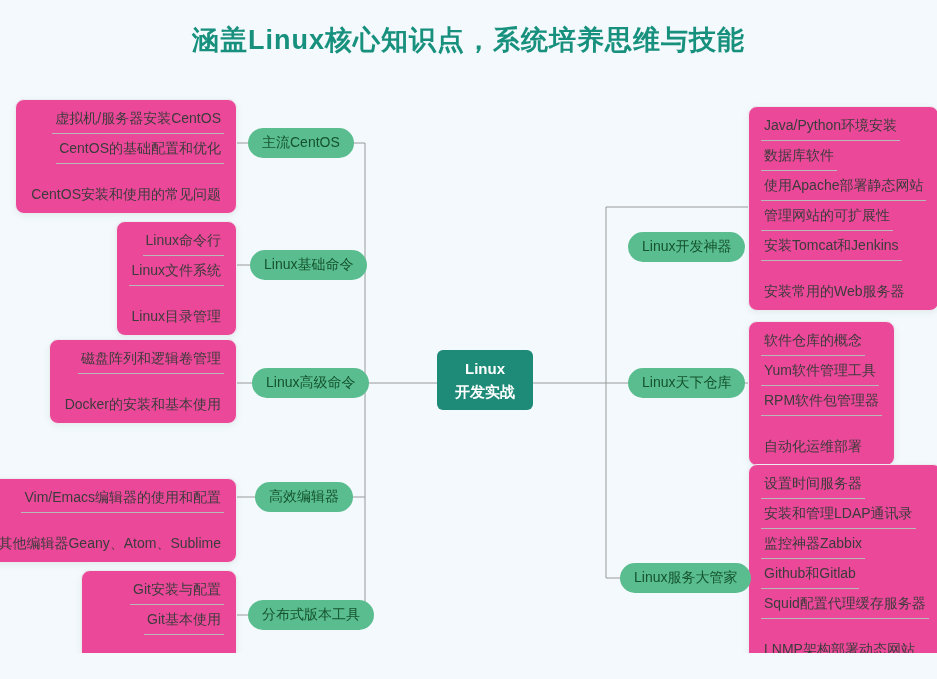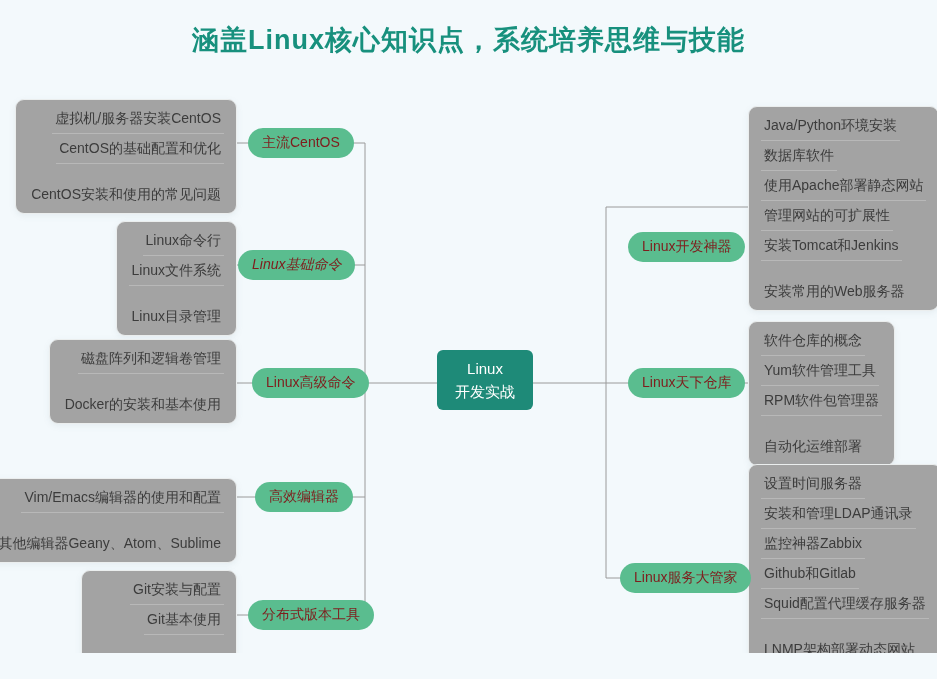--- a/index.html
+++ b/index.html
@@ -65,7 +65,7 @@
   }
   .leaf-box {
     position: absolute;
-    background: #a3a3a3;
+    background: #ec4899;
     border: 1px solid #ebeeee;
     border-radius: 9px;
     box-shadow: 0 2px 6px rgba(120,140,150,0.10);

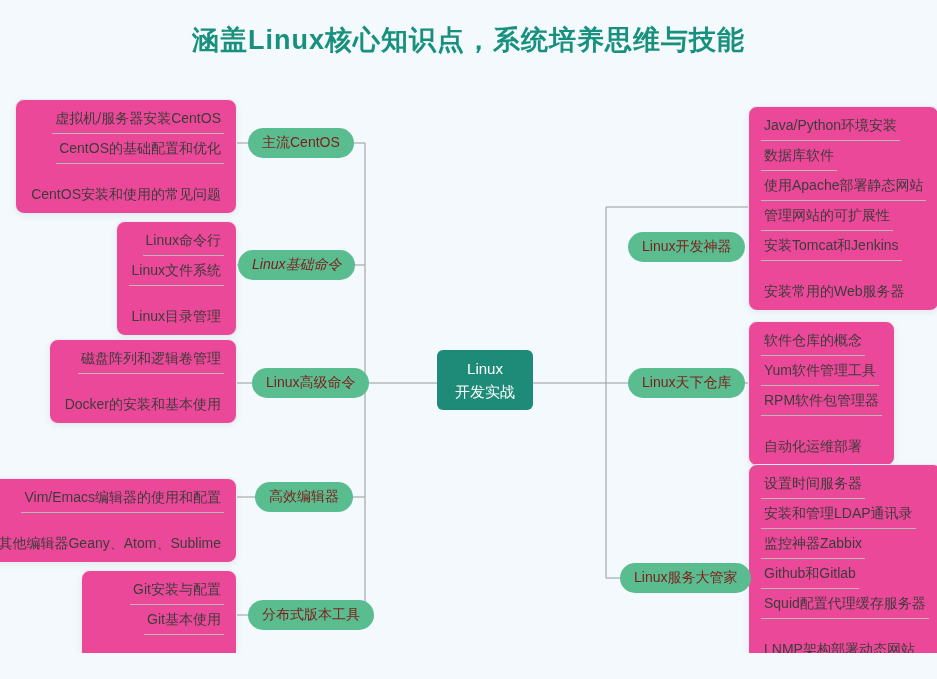--- a/index.html
+++ b/index.html
@@ -38,7 +38,7 @@
     padding: 0 14px;
     background: #5abd8f;
     border-radius: 16px;
-    color: #7f1d1d;
+    color: #14532d;
     font-size: 14px;
     white-space: nowrap;
     display: flex;

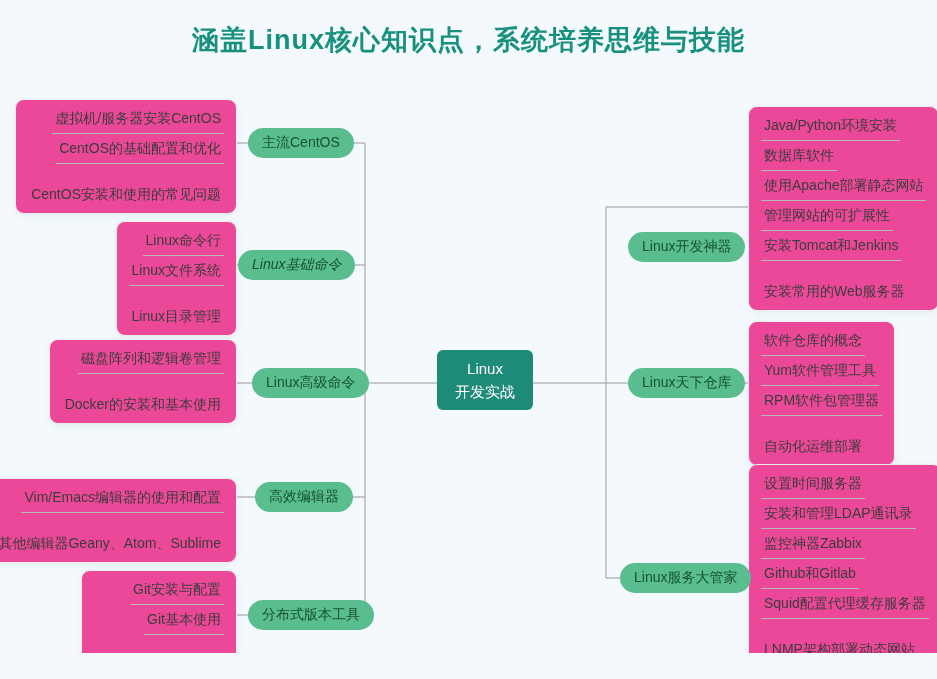--- a/index.html
+++ b/index.html
@@ -118,7 +118,7 @@
   </div>
 
   <div class="pill" style="left:248px; top:128px;">主流CentOS</div>
-  <div class="pill" style="left:238px; top:250px;font-style:italic;">Linux基础命令</div>
+  <div class="pill" style="left:250px; top:250px;">Linux基础命令</div>
   <div class="pill" style="left:252px; top:368px;">Linux高级命令</div>
   <div class="pill" style="left:255px; top:482px;">高效编辑器</div>
   <div class="pill" style="left:248px; top:600px;">分布式版本工具</div>

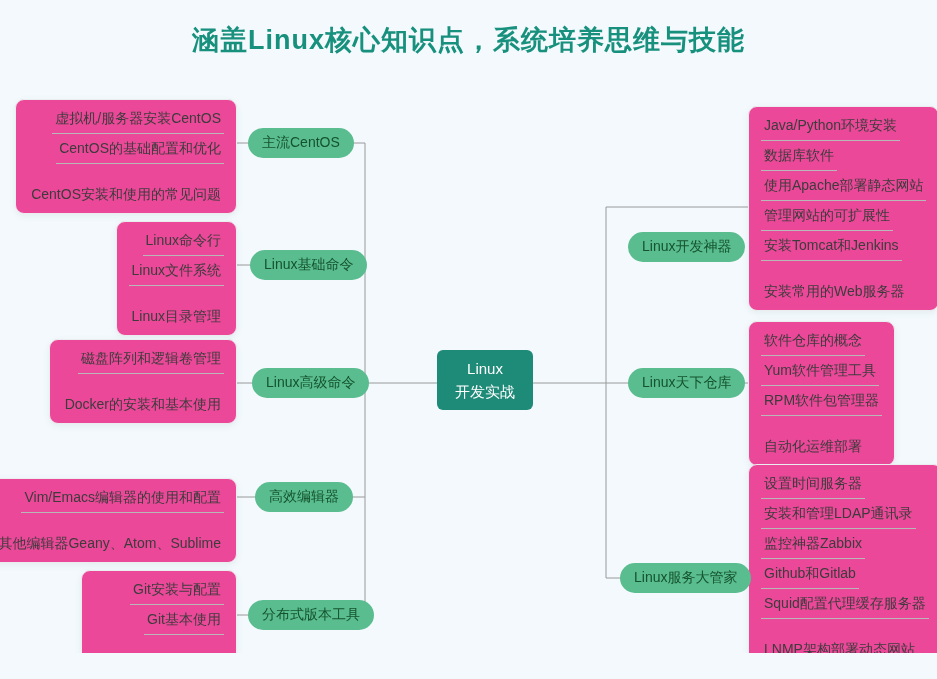--- a/index.html
+++ b/index.html
@@ -54,7 +54,7 @@
     border-radius: 6px;
     color: #ffffff;
     font-size: 15px;
-    font-weight: normal;
+    font-weight: bold;
     line-height: 1.55;
     display: flex;
     flex-direction: column;

